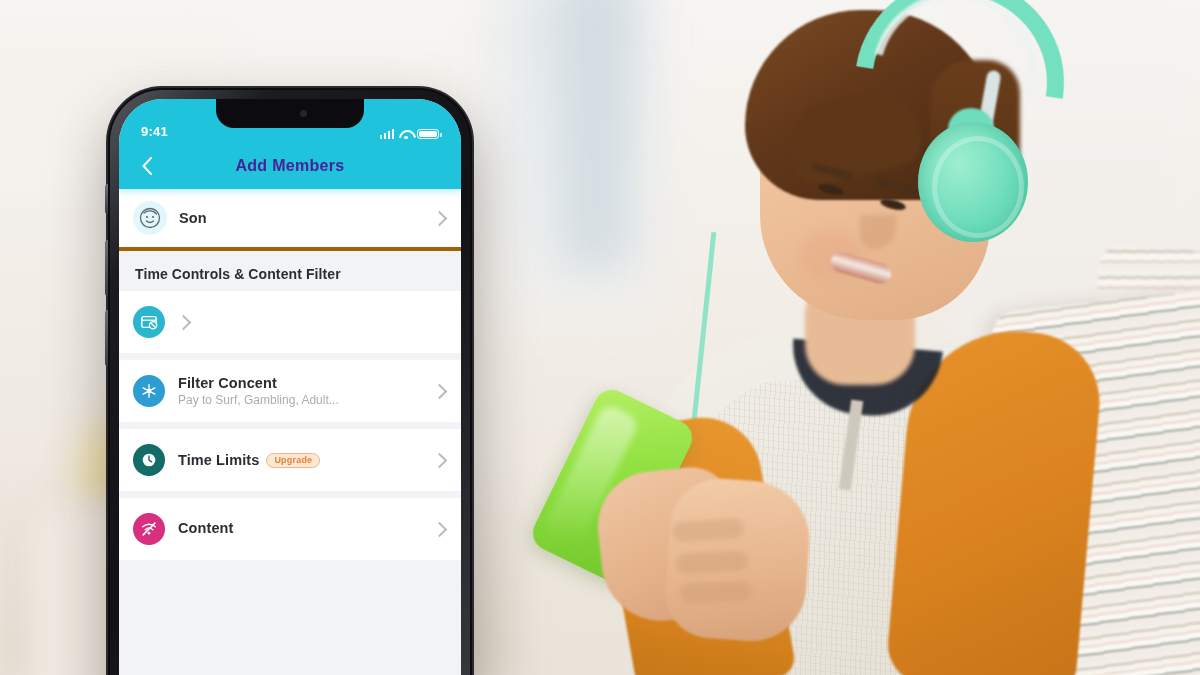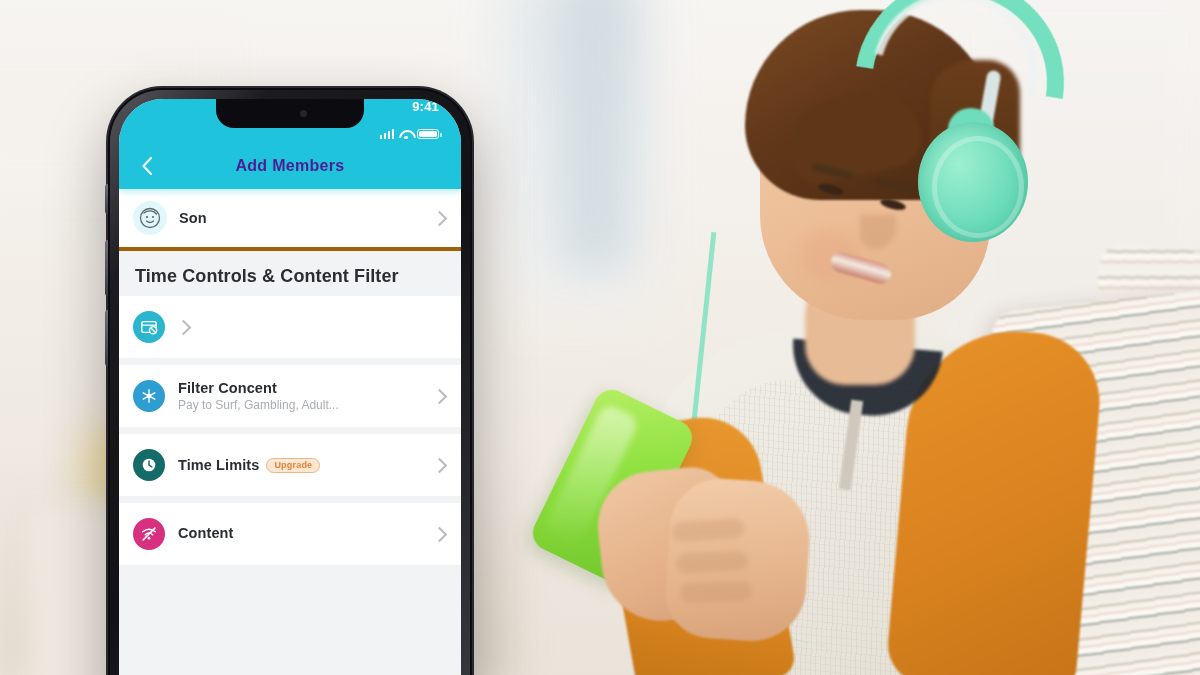--- a/index.html
+++ b/index.html
@@ -414,7 +414,6 @@
     font-size: 13px;
     font-weight: bold;
     letter-spacing: .2px;
-    flex-direction: column;
   }
   .notch {
     position: absolute;

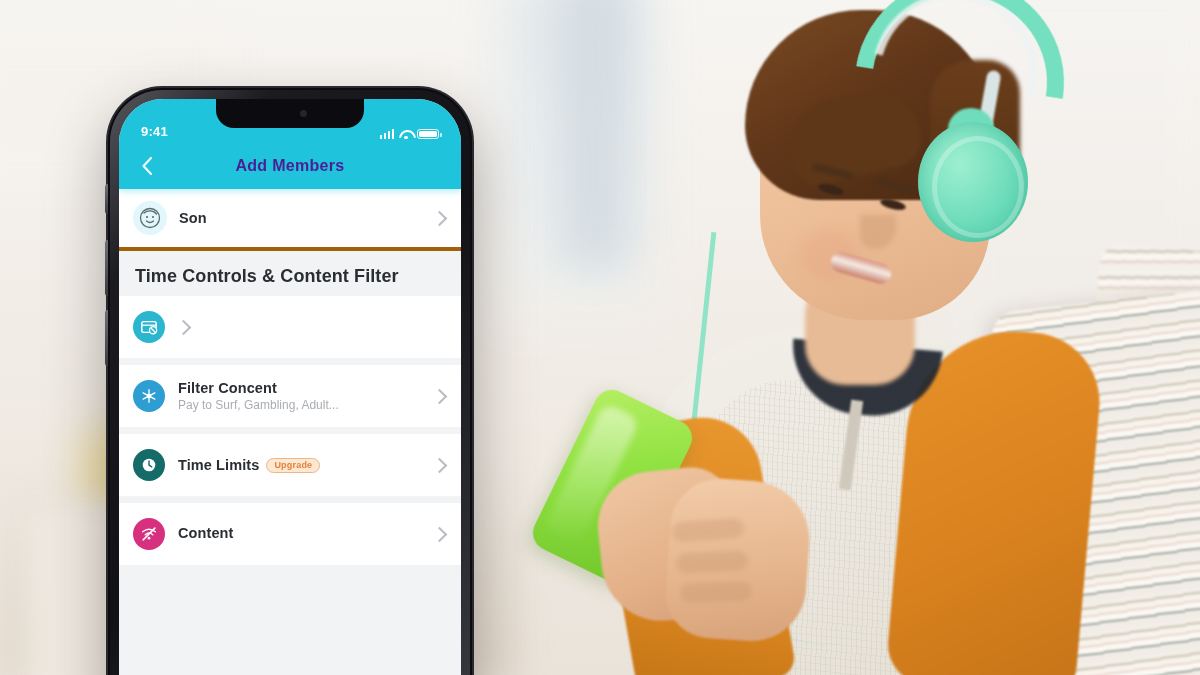--- a/index.html
+++ b/index.html
@@ -569,7 +569,7 @@
     letter-spacing: .2px;
   }
   .section-head {
-    font-size: 18px;
+    font-size: 14px;
     font-weight: bold;
     color: #2a2e33;
     padding: 15px 0 9px 16px;

